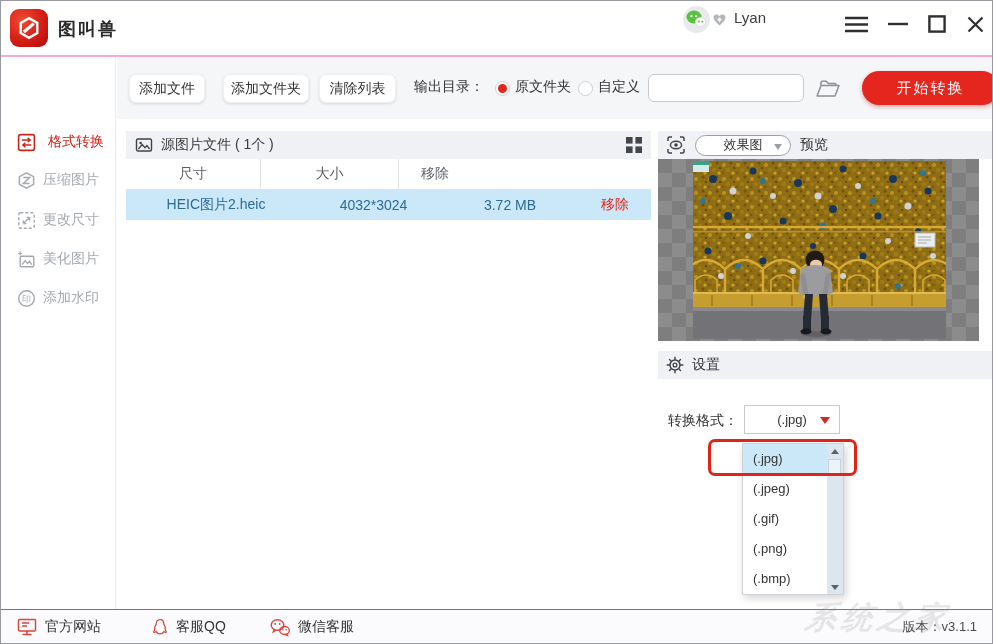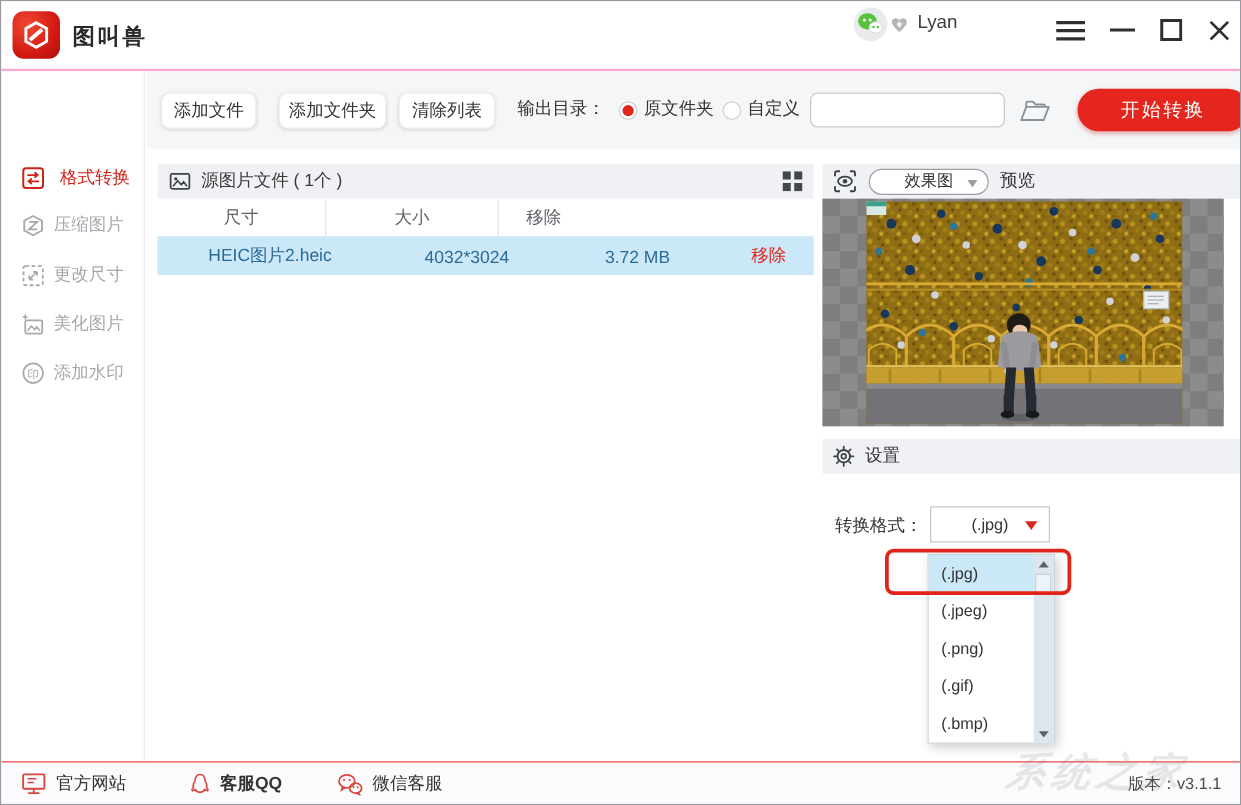--- a/index.html
+++ b/index.html
@@ -363,8 +363,8 @@
   <div class="dropdown">
     <div class="dd-item selected">(.jpg)</div>
     <div class="dd-item">(.jpeg)</div>
+    <div class="dd-item">(.gif)</div>
     <div class="dd-item">(.png)</div>
-    <div class="dd-item">(.gif)</div>
     <div class="dd-item">(.bmp)</div>
     <div class="dd-scroll">
       <div class="dd-arrow" style="top:0;">

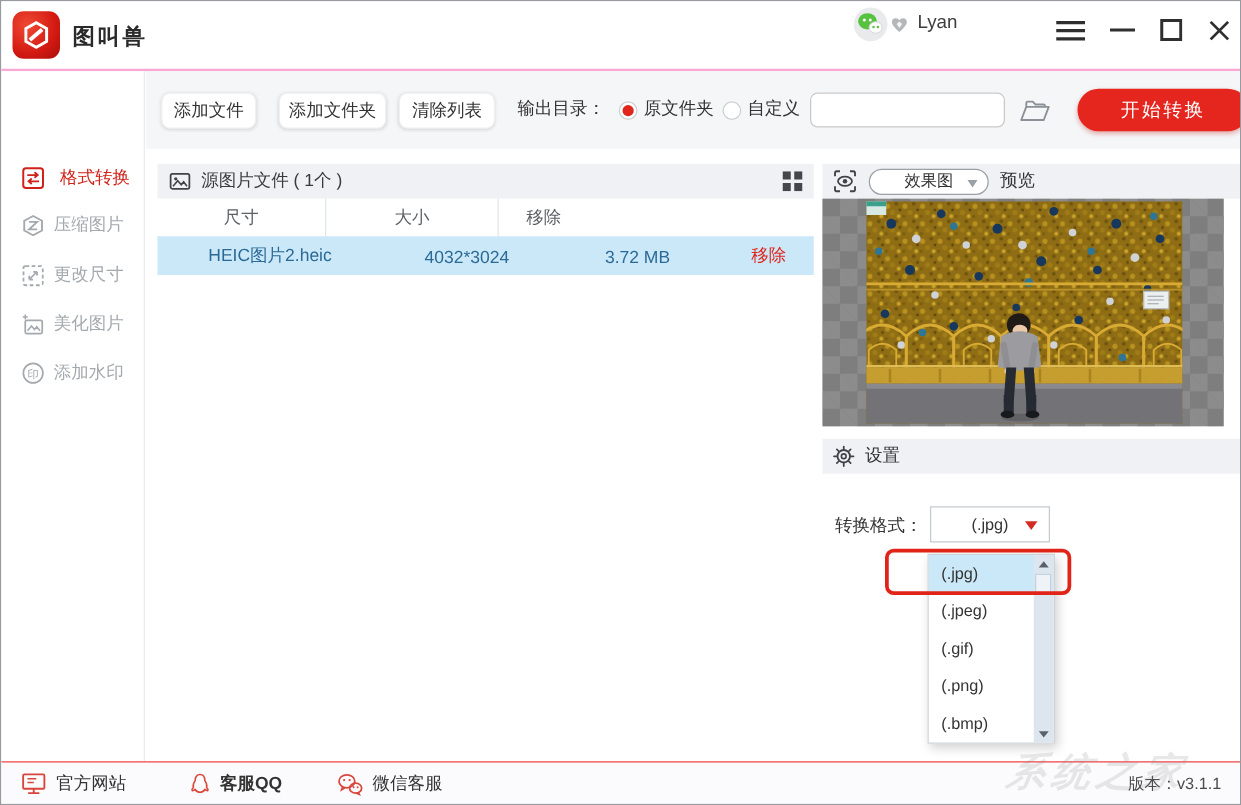--- a/index.html
+++ b/index.html
@@ -390,7 +390,7 @@
       </span>
       <span>官方网站</span>
     </div>
-    <div class="f-item" style="left:150px;font-weight:bold;">
+    <div class="f-item" style="left:150px;">
       <span>
         <svg width="18" height="20" viewBox="0 0 20 20">
             <path d="M10,1.8 C12.8,1.8 14.3,3.9 14.3,7.2 C15.8,9.2 16.4,11.3 15.9,13.3 C16.9,14.4 17.4,15.4 16.9,15.9 C16.5,16.4 15.4,15.9 14.4,15.1 C13.4,16.6 11.9,17.6 10,17.6 C8.1,17.6 6.6,16.6 5.6,15.1 C4.6,15.9 3.5,16.4 3.1,15.9 C2.6,15.4 3.1,14.4 4.1,13.3 C3.6,11.3 4.2,9.2 5.7,7.2 C5.7,3.9 7.2,1.8 10,1.8 Z" fill="none" stroke="#d9463c" stroke-width="1.4"></path>

